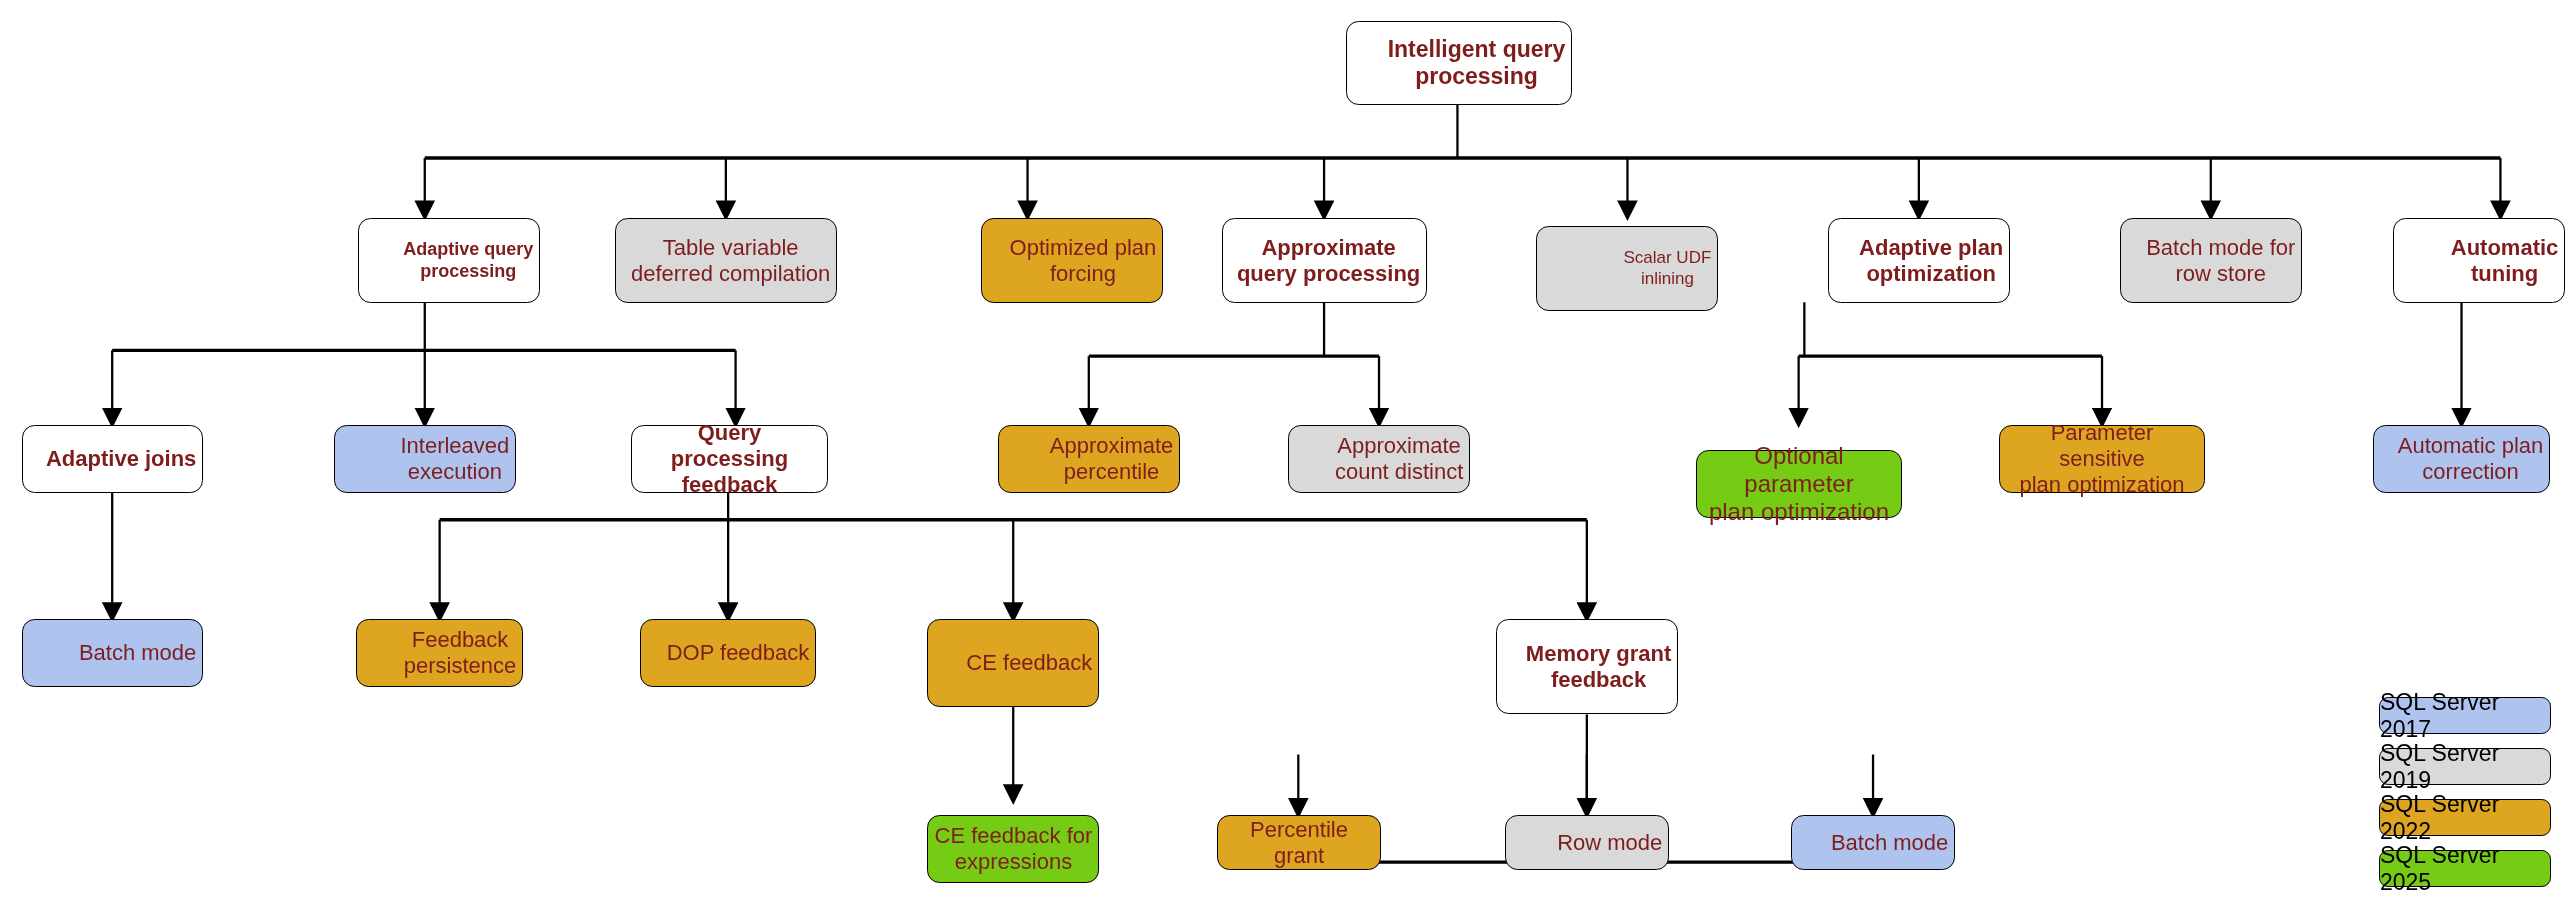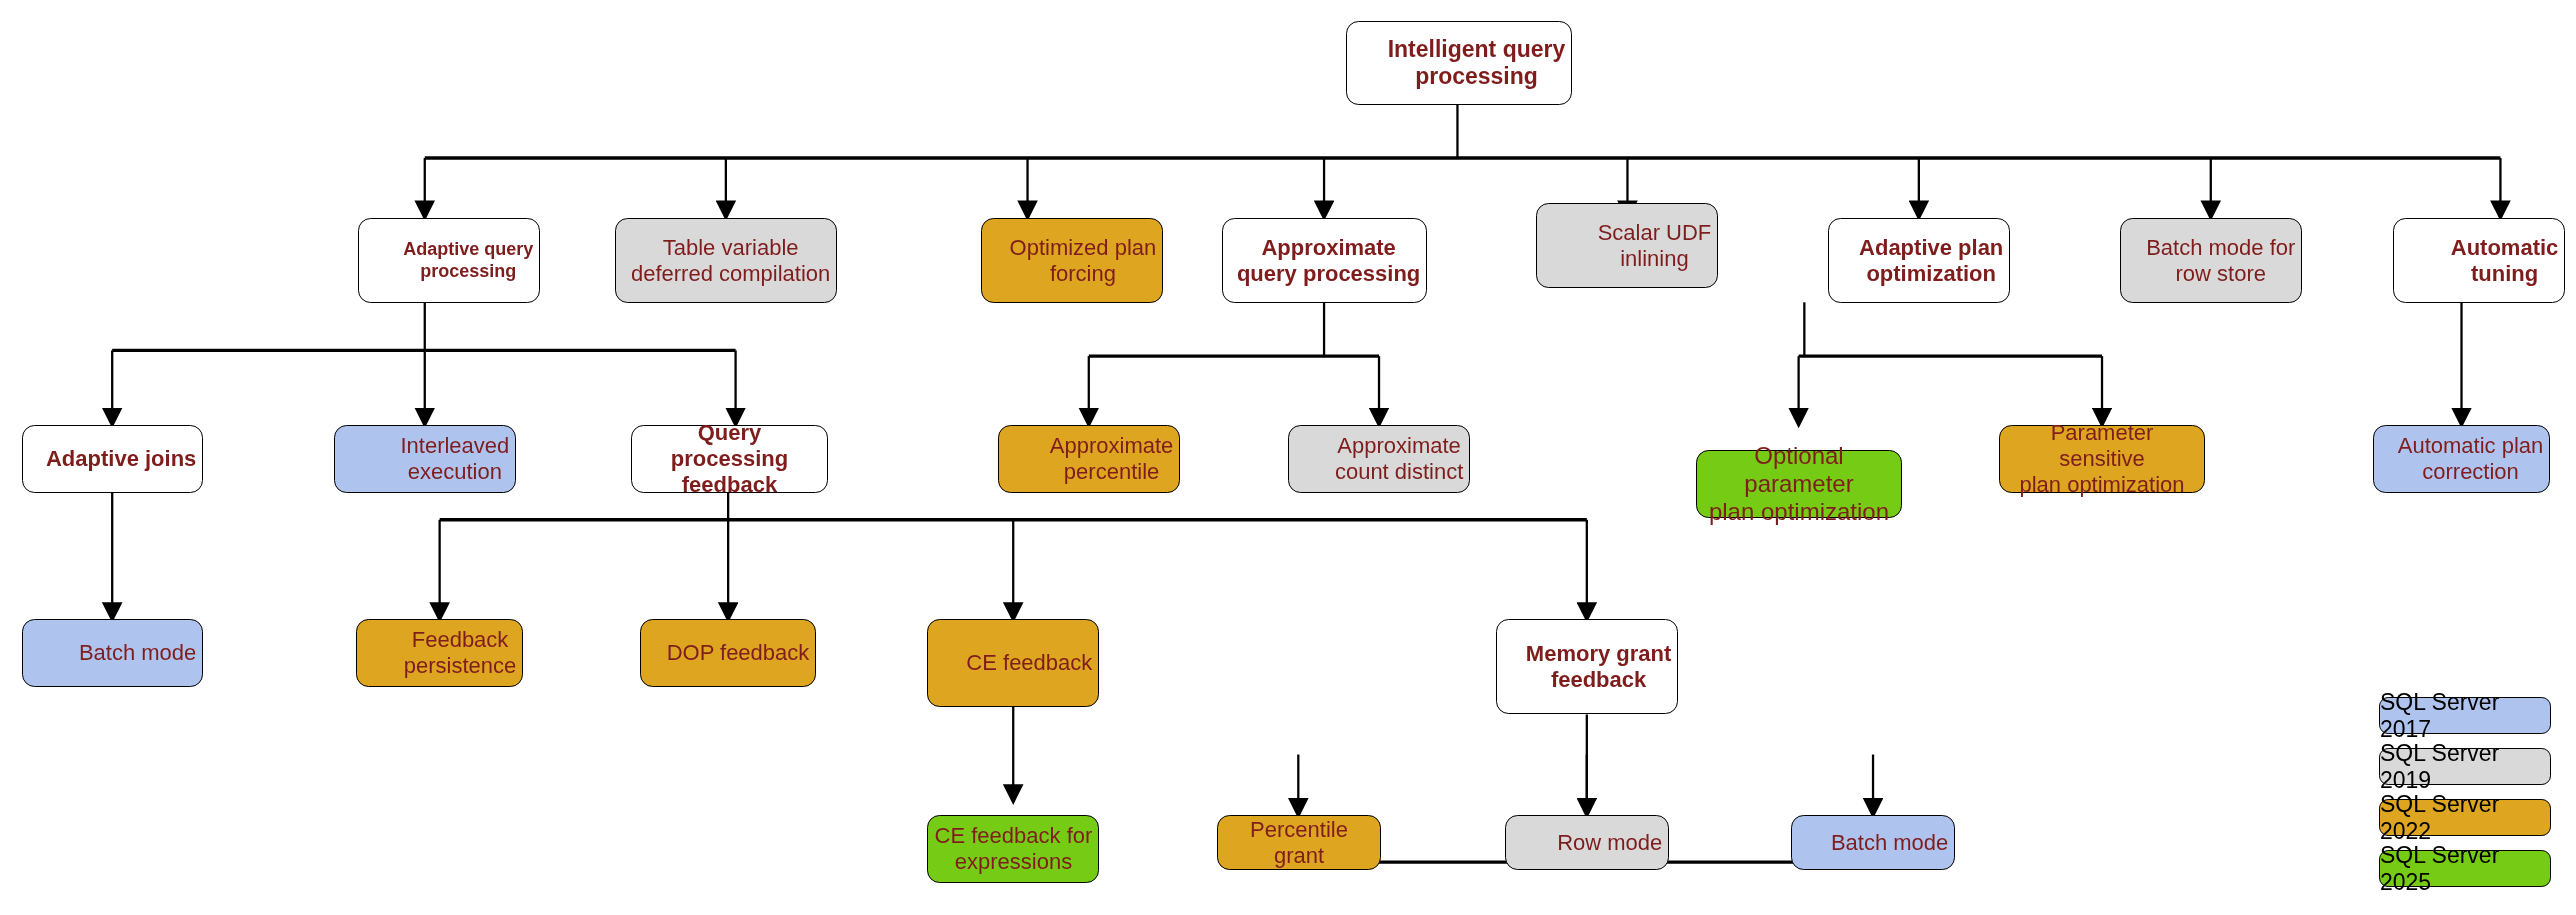--- a/index.html
+++ b/index.html
@@ -156,7 +156,7 @@
 query processing</span>
   </div>
 
-  <div class="node fill-gray" style="left:1536px; top:203px; width:182px; height:85px; font-size:22px;">
+  <div class="node fill-gray" style="left:1536px; top:226px; width:182px; height:85px; font-size:17px;">
     <span class="lbl">Scalar UDF
 inlining</span>
   </div>

